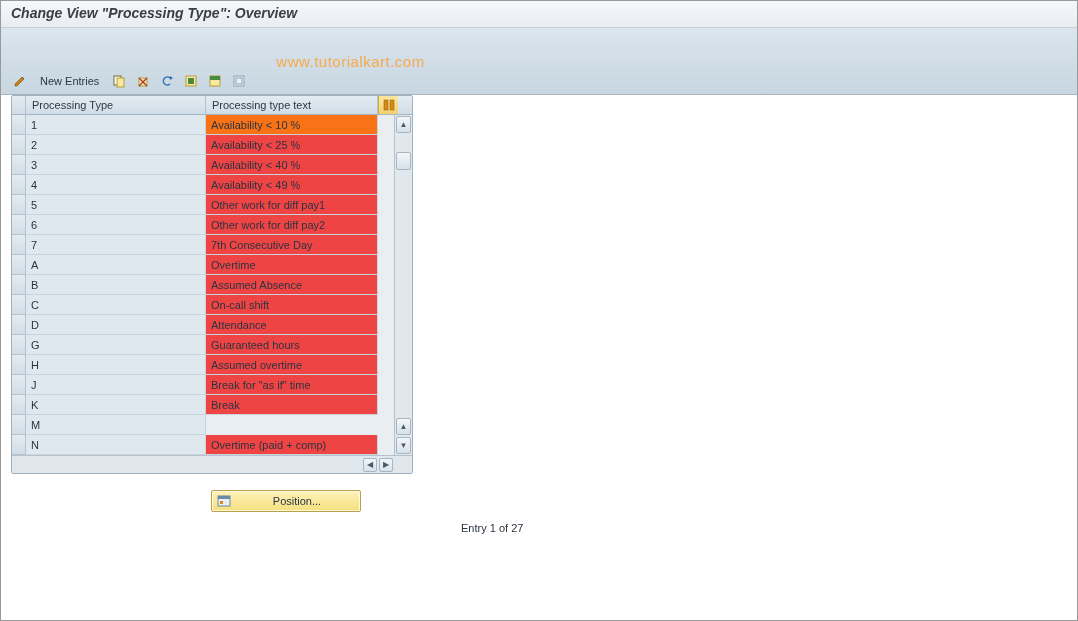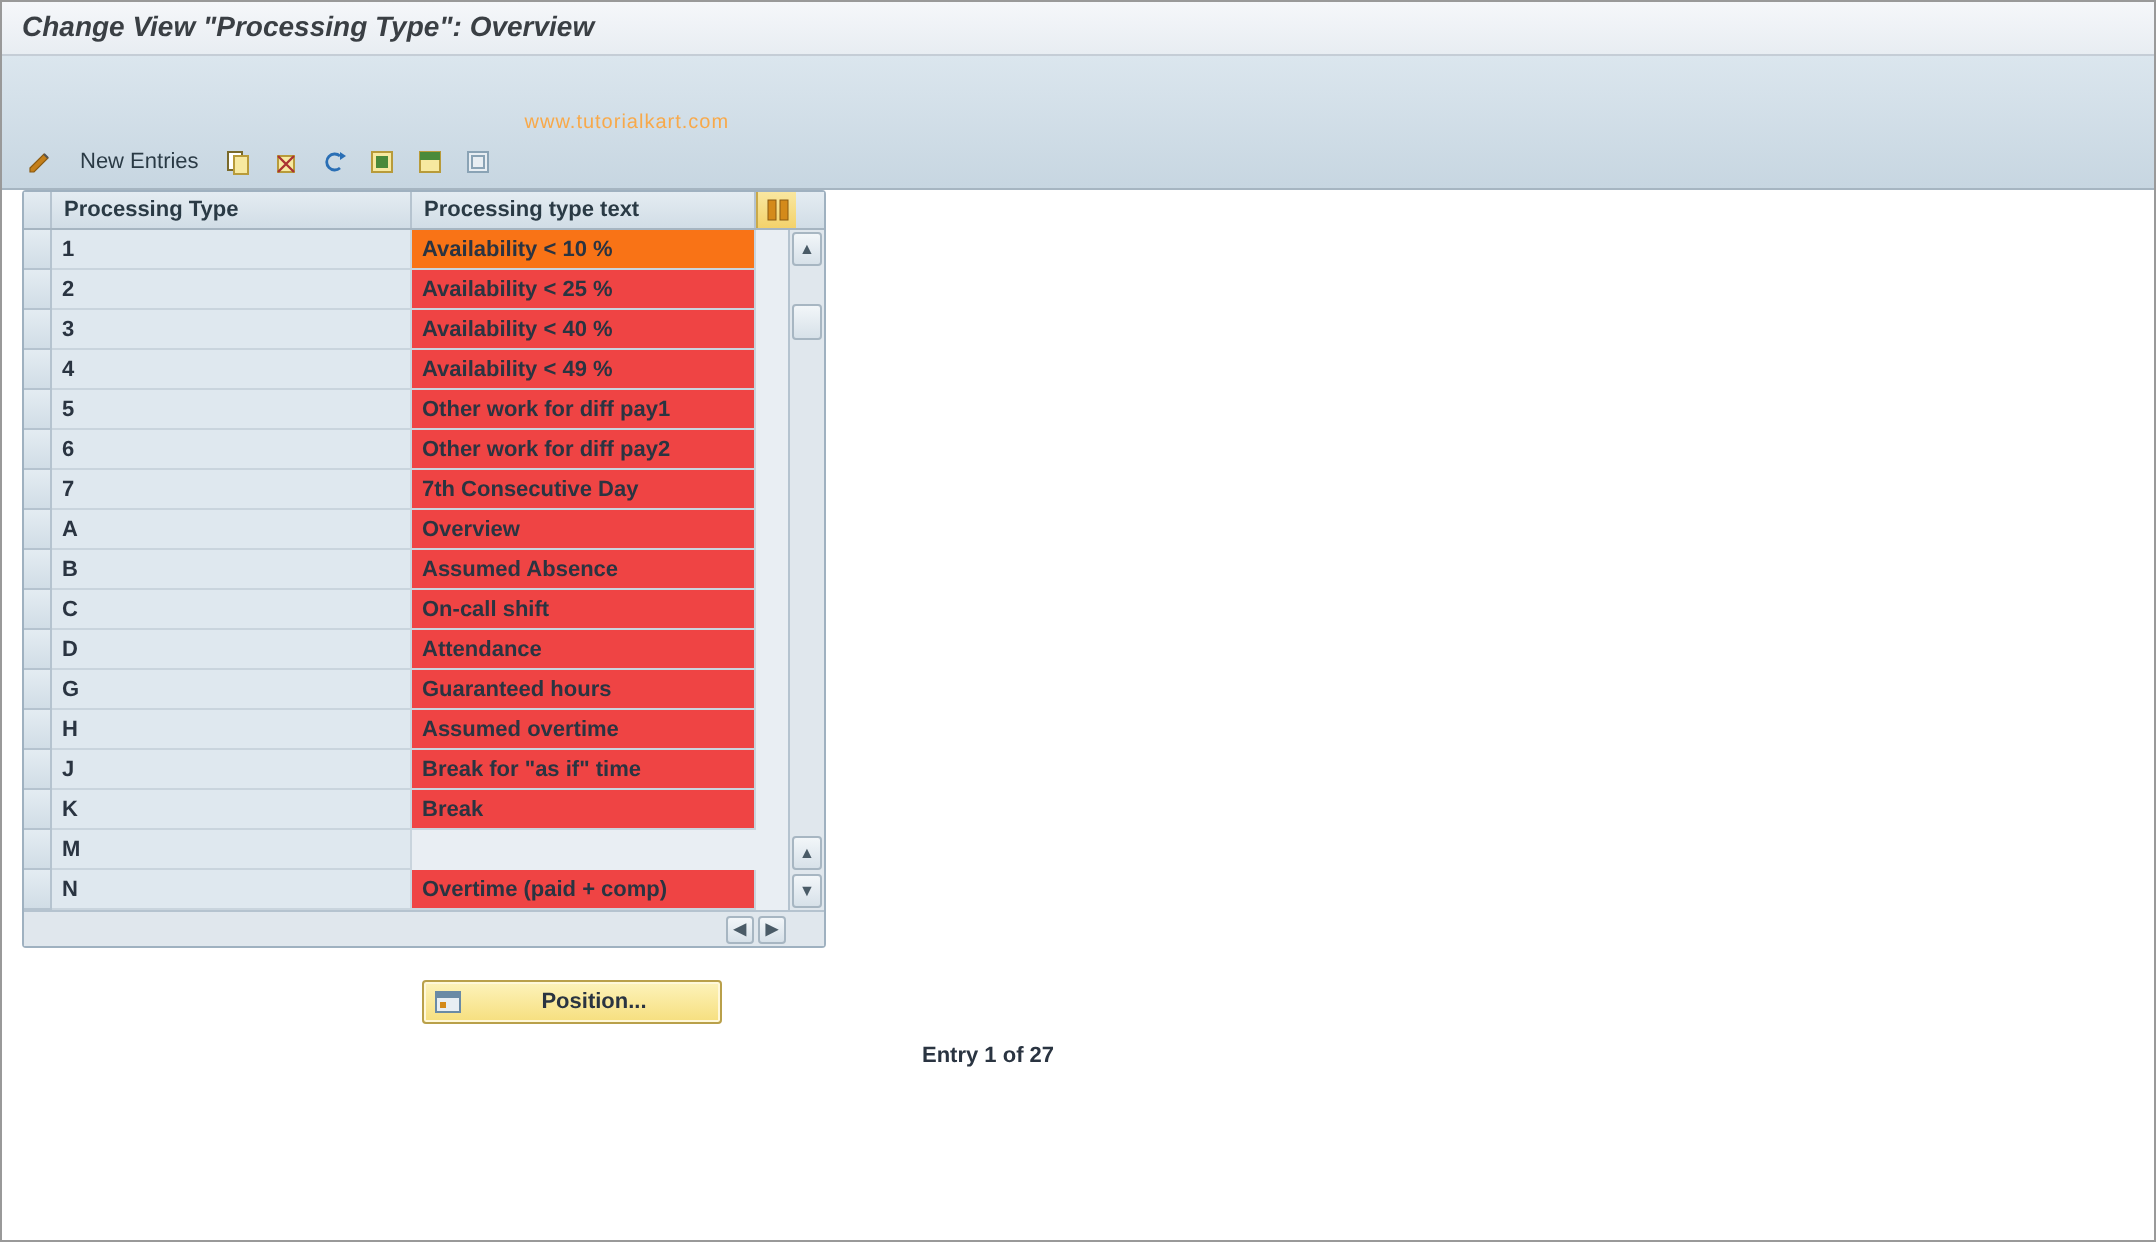--- a/index.html
+++ b/index.html
@@ -51,8 +51,8 @@
     .watermark {
       font-family: "Comic Sans MS", cursive, sans-serif;
       color: #f8a94a;
-      font-size: 10px;
-      margin-left: 10px;
+      font-size: 15px;
+      margin-left: 24px;
       letter-spacing: 0.5px;
     }
     .content {

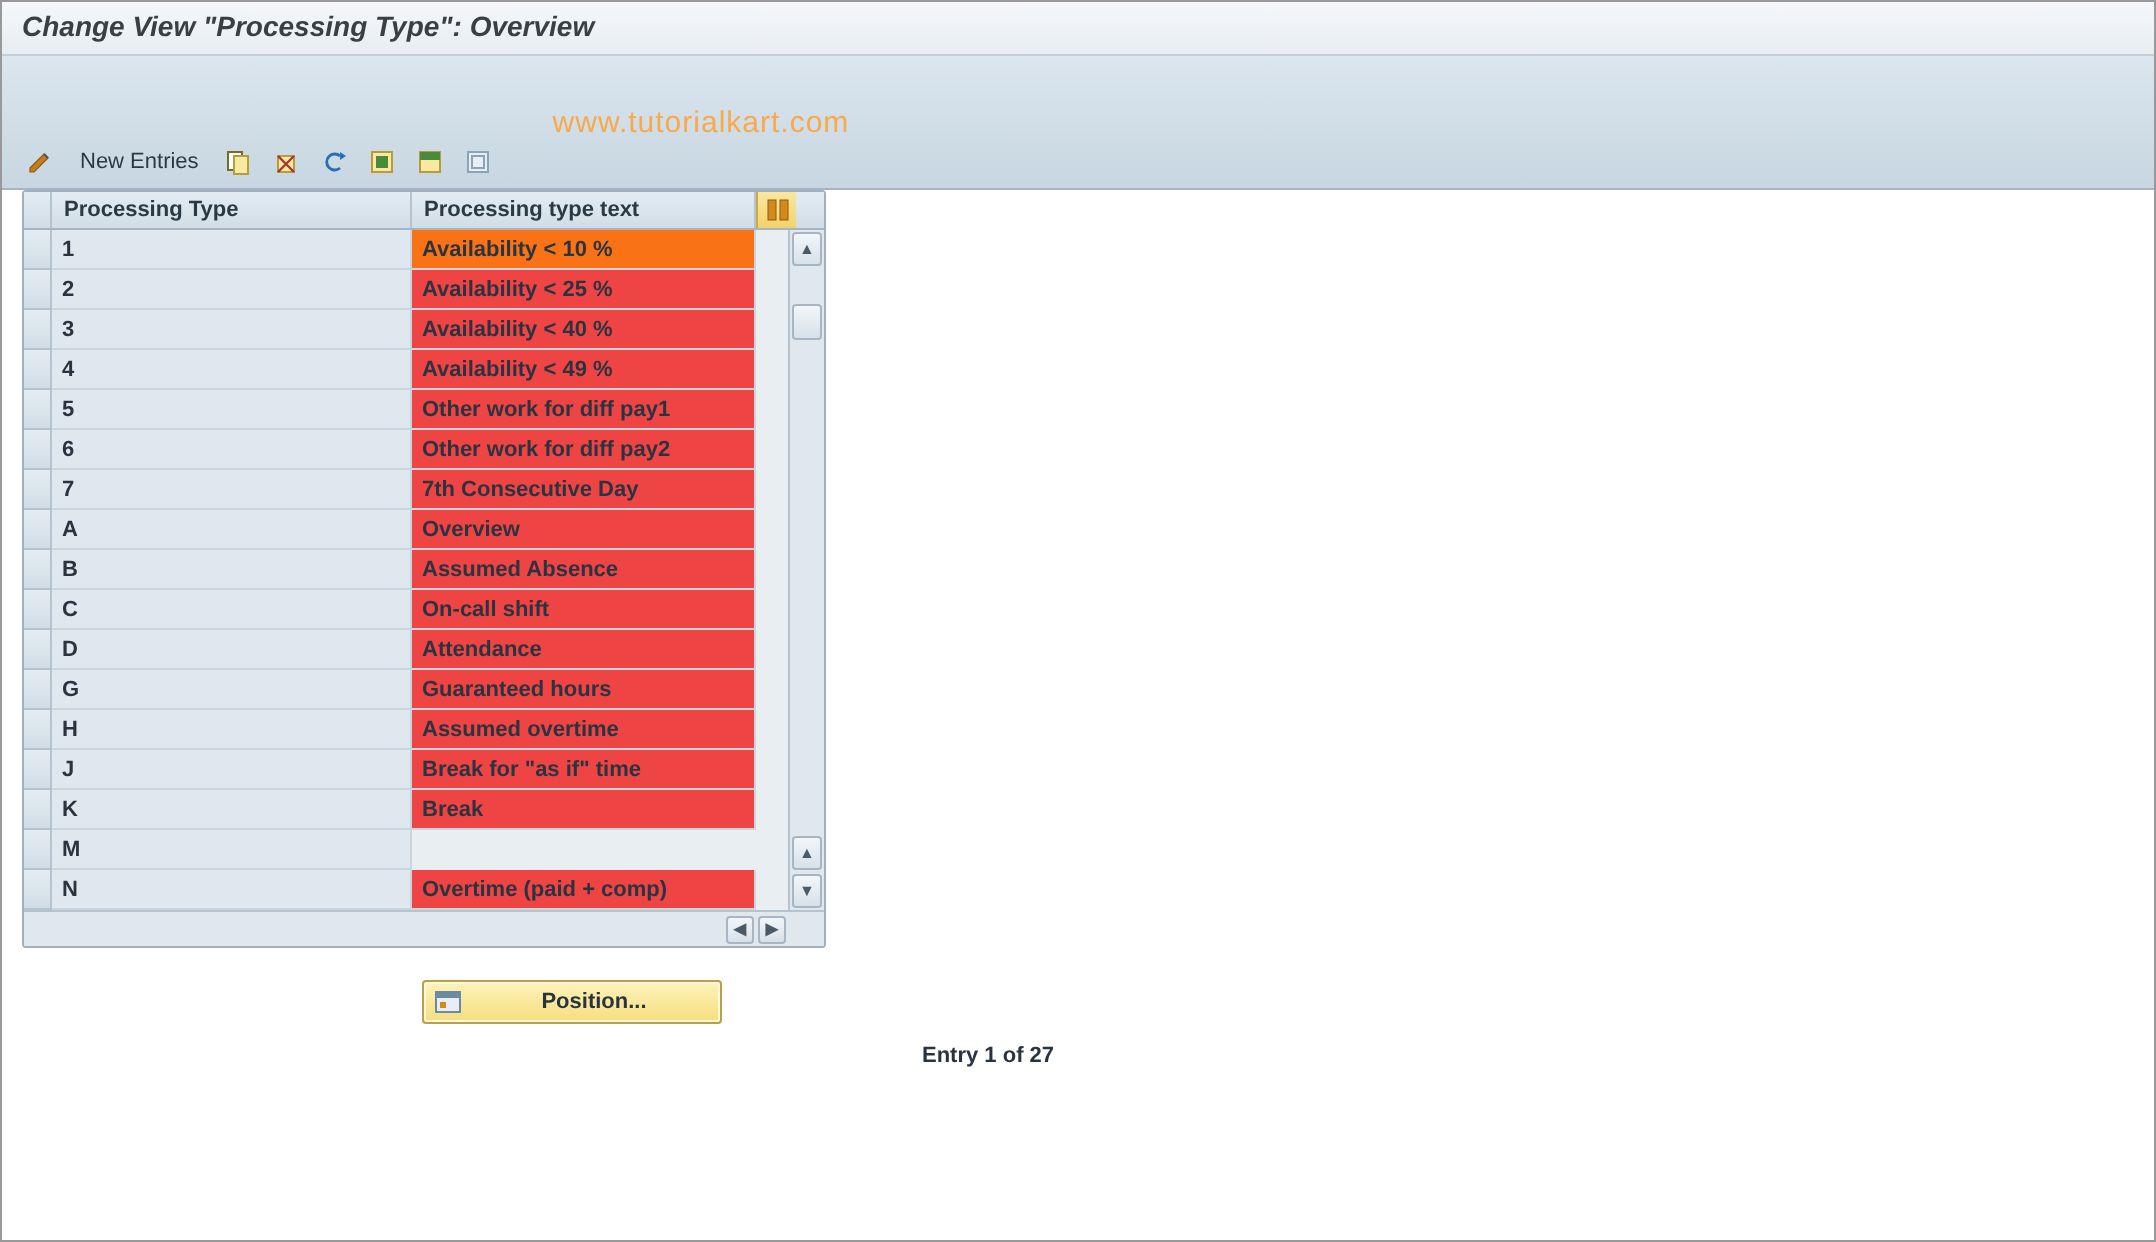--- a/index.html
+++ b/index.html
@@ -57,7 +57,6 @@
     }
     .content {
       padding: 0 10px;
-      font-weight: bold;
     }
     .table-wrap {
       border: 1px solid #9fb1c0;

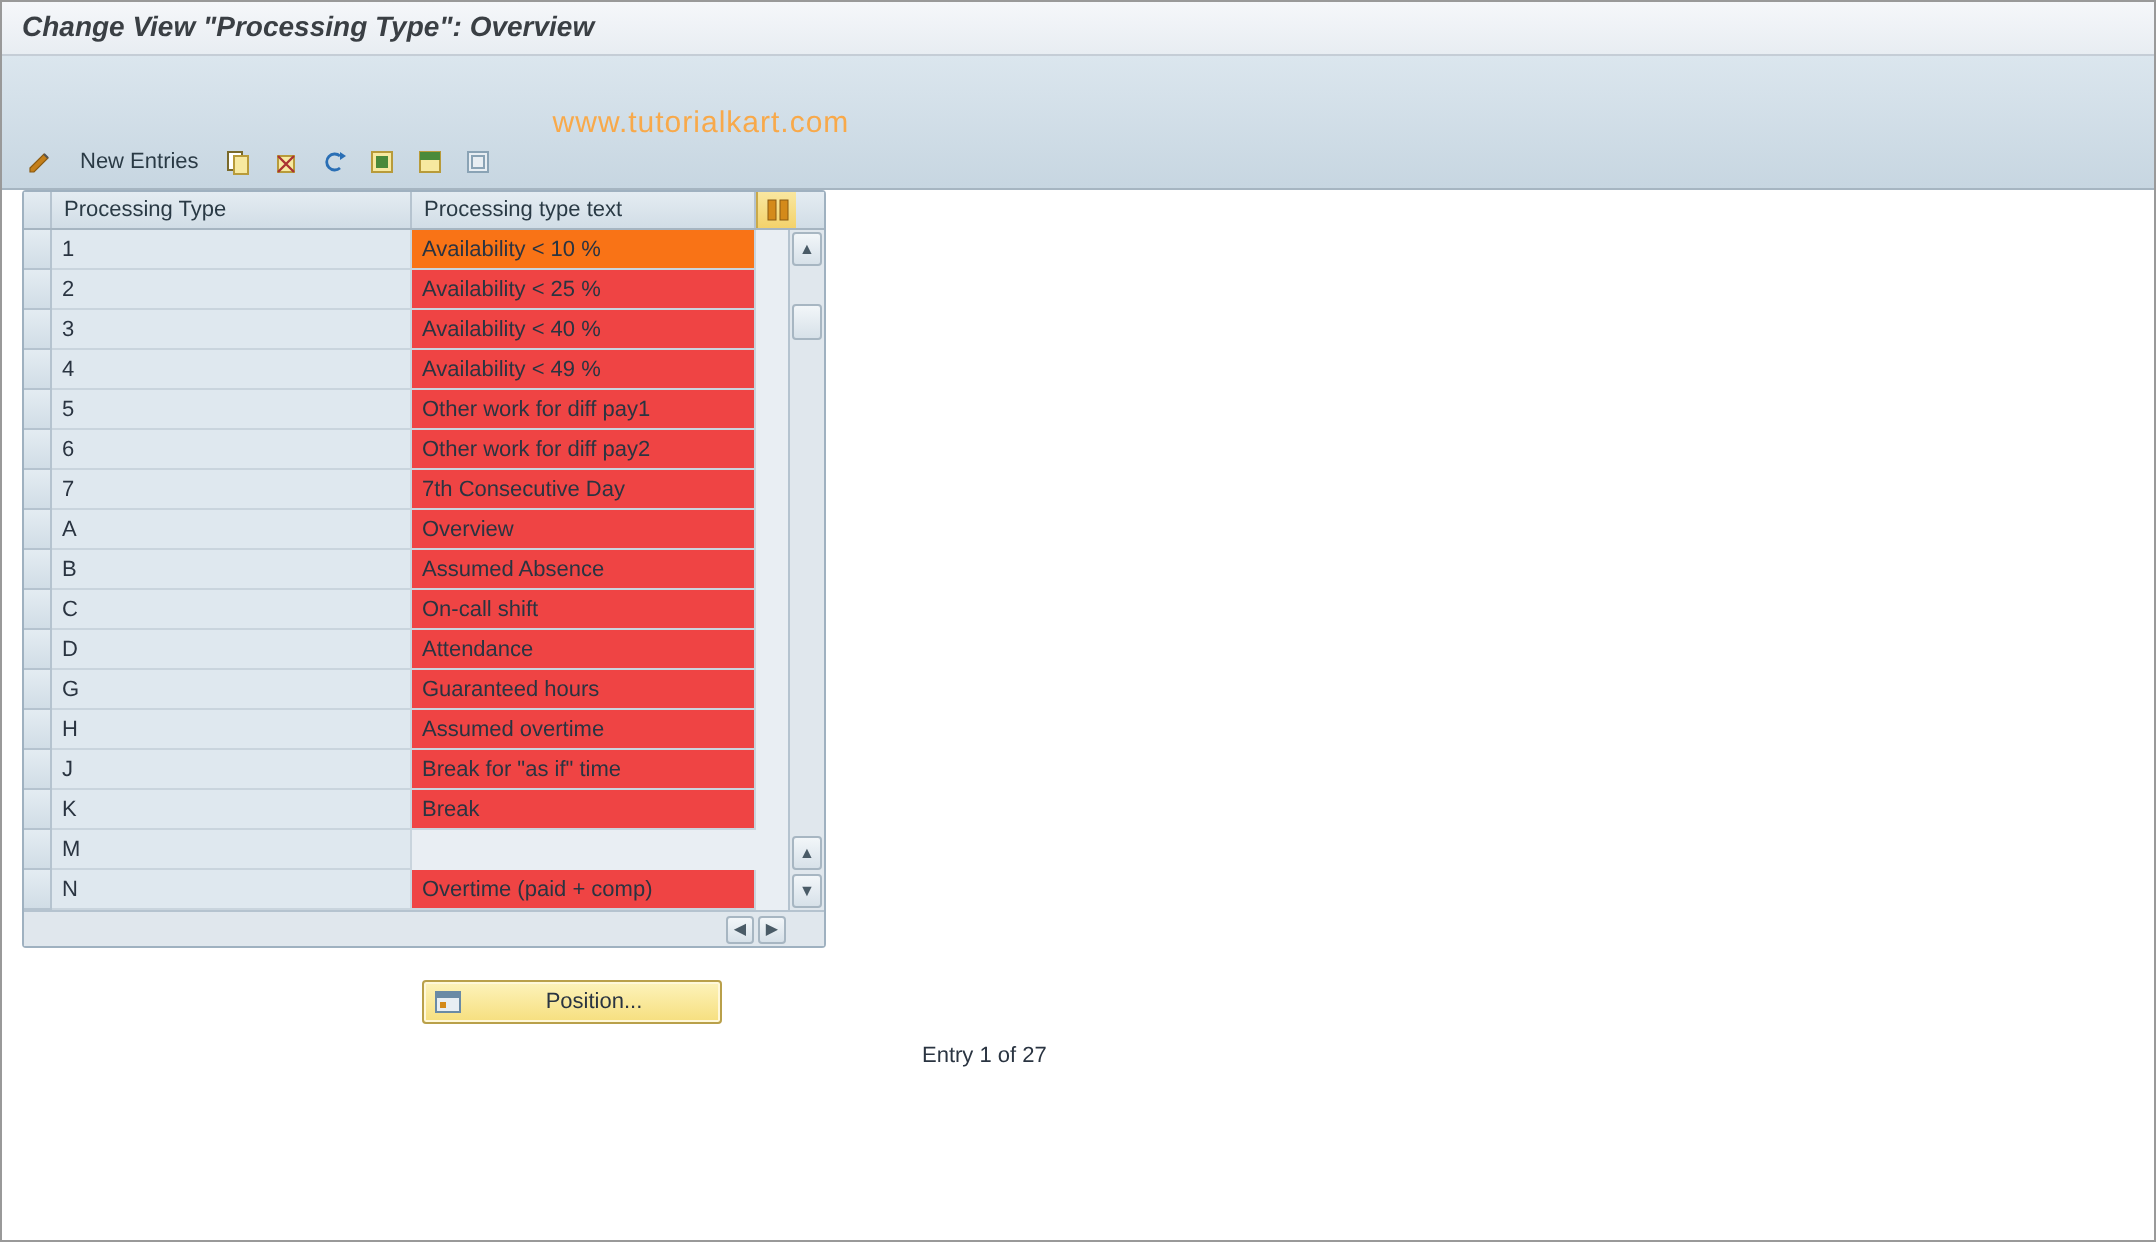--- a/index.html
+++ b/index.html
@@ -312,7 +312,7 @@
           <div class="row">
             <div class="sel"></div>
             <div class="cell type">A</div>
-            <div class="cell text">Overview</div>
+            <div class="cell text">Overtime</div>
           </div>
           <div class="row">
             <div class="sel"></div>

